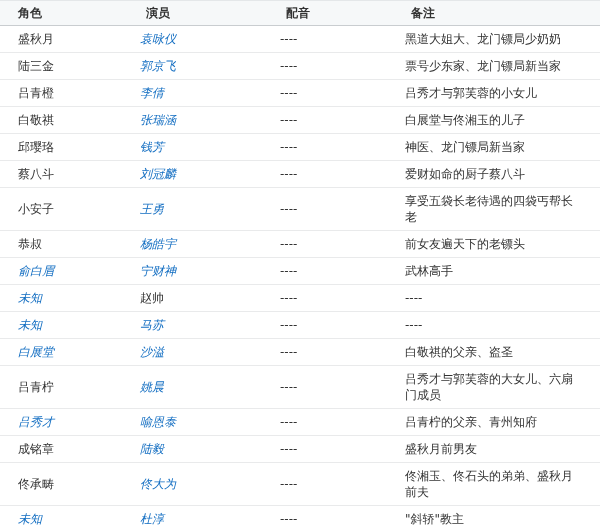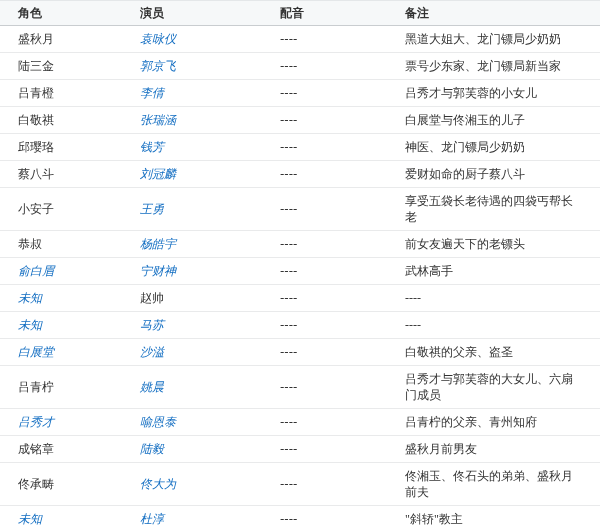--- a/index.html
+++ b/index.html
@@ -17,7 +17,7 @@
   thead th {
     background:#f6f8f9; font-weight:bold; color:#333;
     border-top:1px solid #e4e7e9; border-bottom:1px solid #c9cdd0;
-    padding:4px 0;
+    padding:4px 6px;
   }
   tbody td { border-bottom:1px solid #e9eaeb; padding:5px 0; }
   th:first-child, td:first-child { padding-left:18px; }

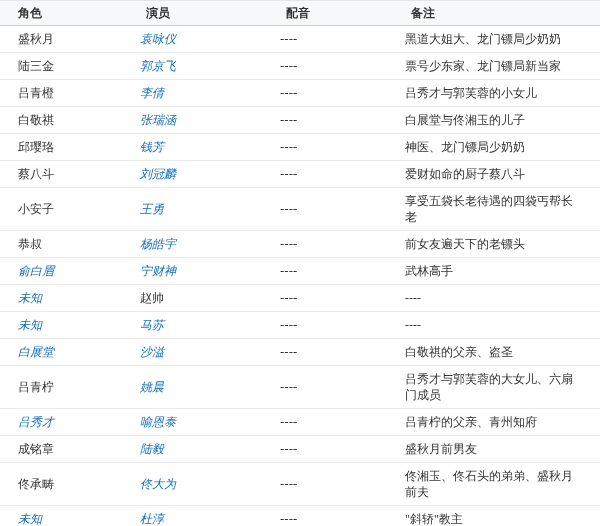--- a/index.html
+++ b/index.html
@@ -21,7 +21,7 @@
   }
   tbody td { border-bottom:1px solid #e9eaeb; padding:5px 0; }
   th:first-child, td:first-child { padding-left:18px; }
-  td.c-note { padding-right:18px;font-family:Liberation Serif, serif; }
+  td.c-note { padding-right:18px; }
   .cell-text { color:#333; }
   .lnk { color:var(--link-color); cursor:pointer; text-decoration:none;font-style:italic; }
   .dub { letter-spacing:0; }

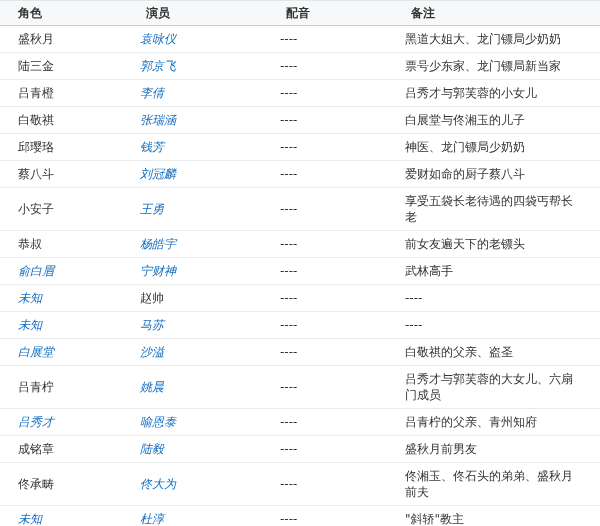--- a/index.html
+++ b/index.html
@@ -78,7 +78,7 @@
     <td class="c-role"><span class="cell-text">邱璎珞</span></td>
     <td class="c-actor"><span class="cell-text lnk">钱芳</span></td>
     <td class="c-dub"><span class="cell-text dub">----</span></td>
-    <td class="c-note"><span class="cell-text note">神医、龙门镖局少奶奶</span></td>
+    <td class="c-note"><span class="cell-text note">神医、龙门镖局新当家</span></td>
   </tr>
 
   <tr>

